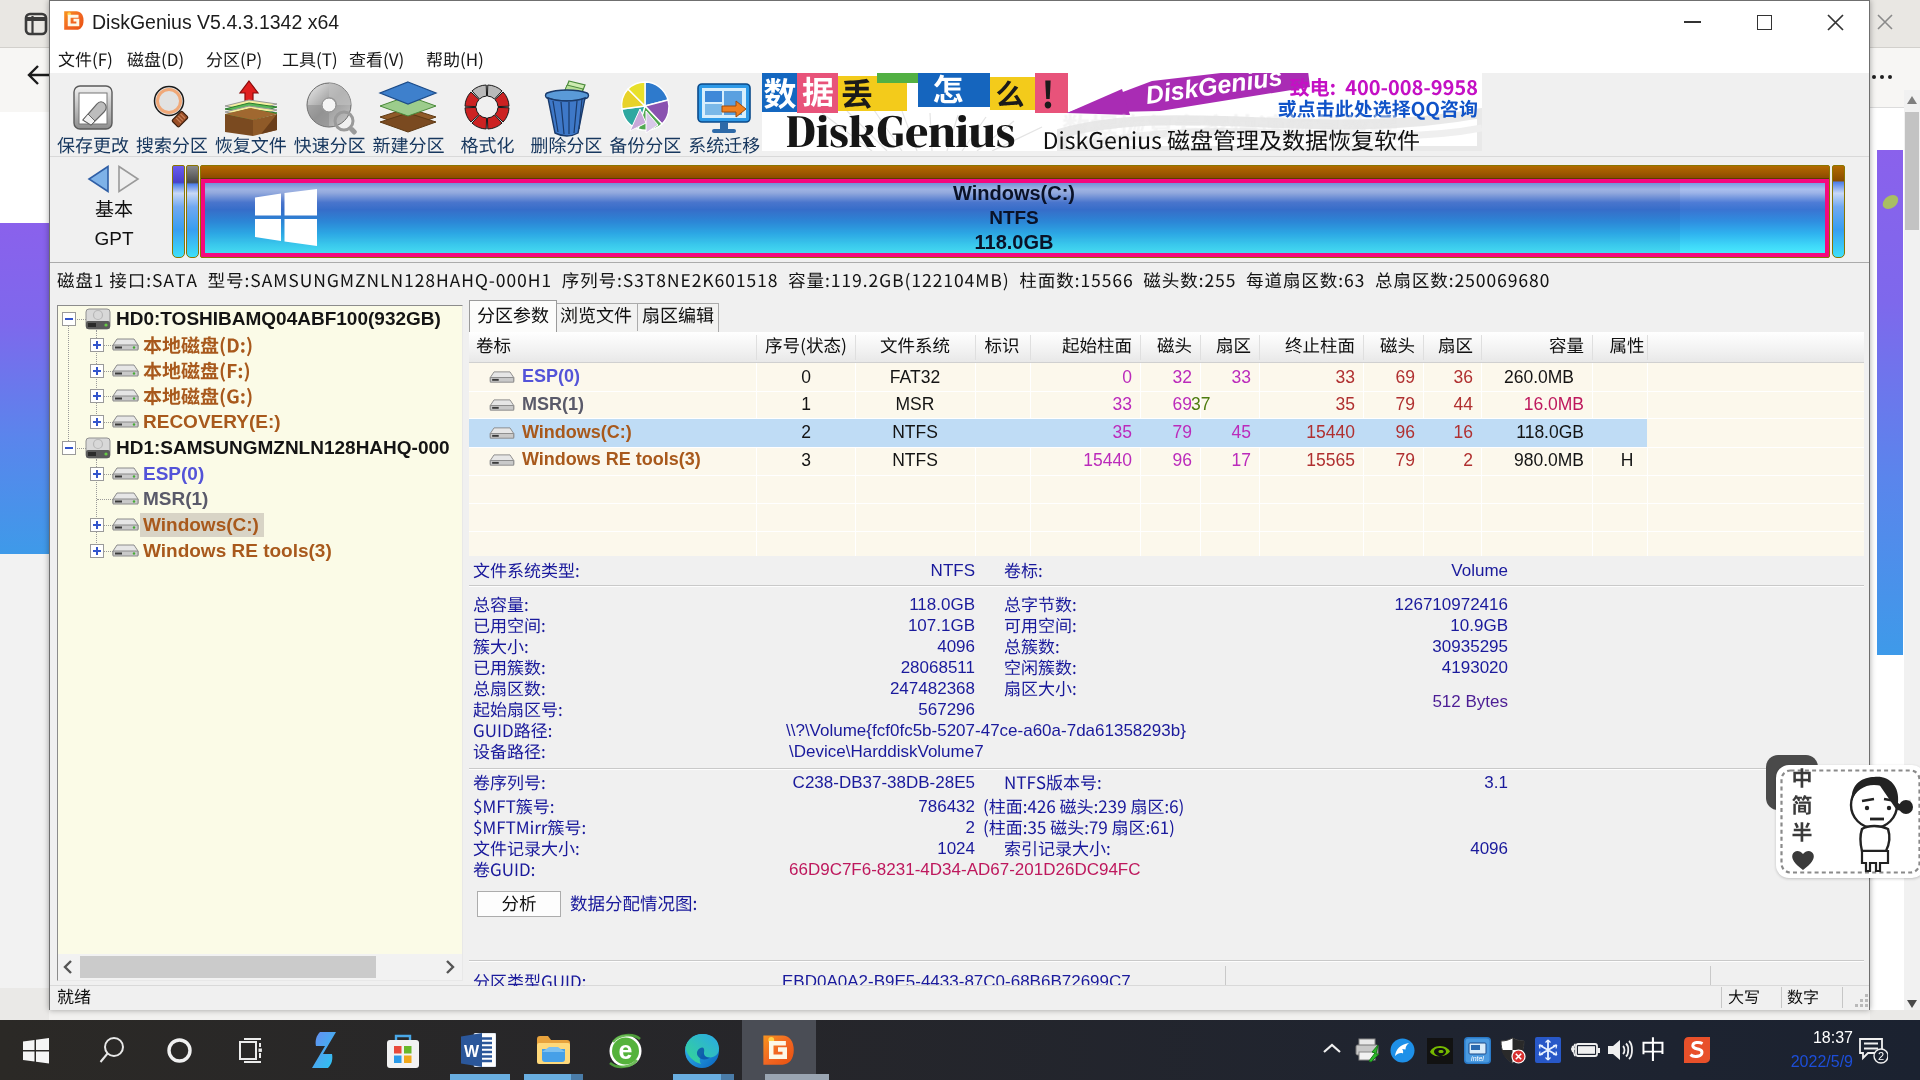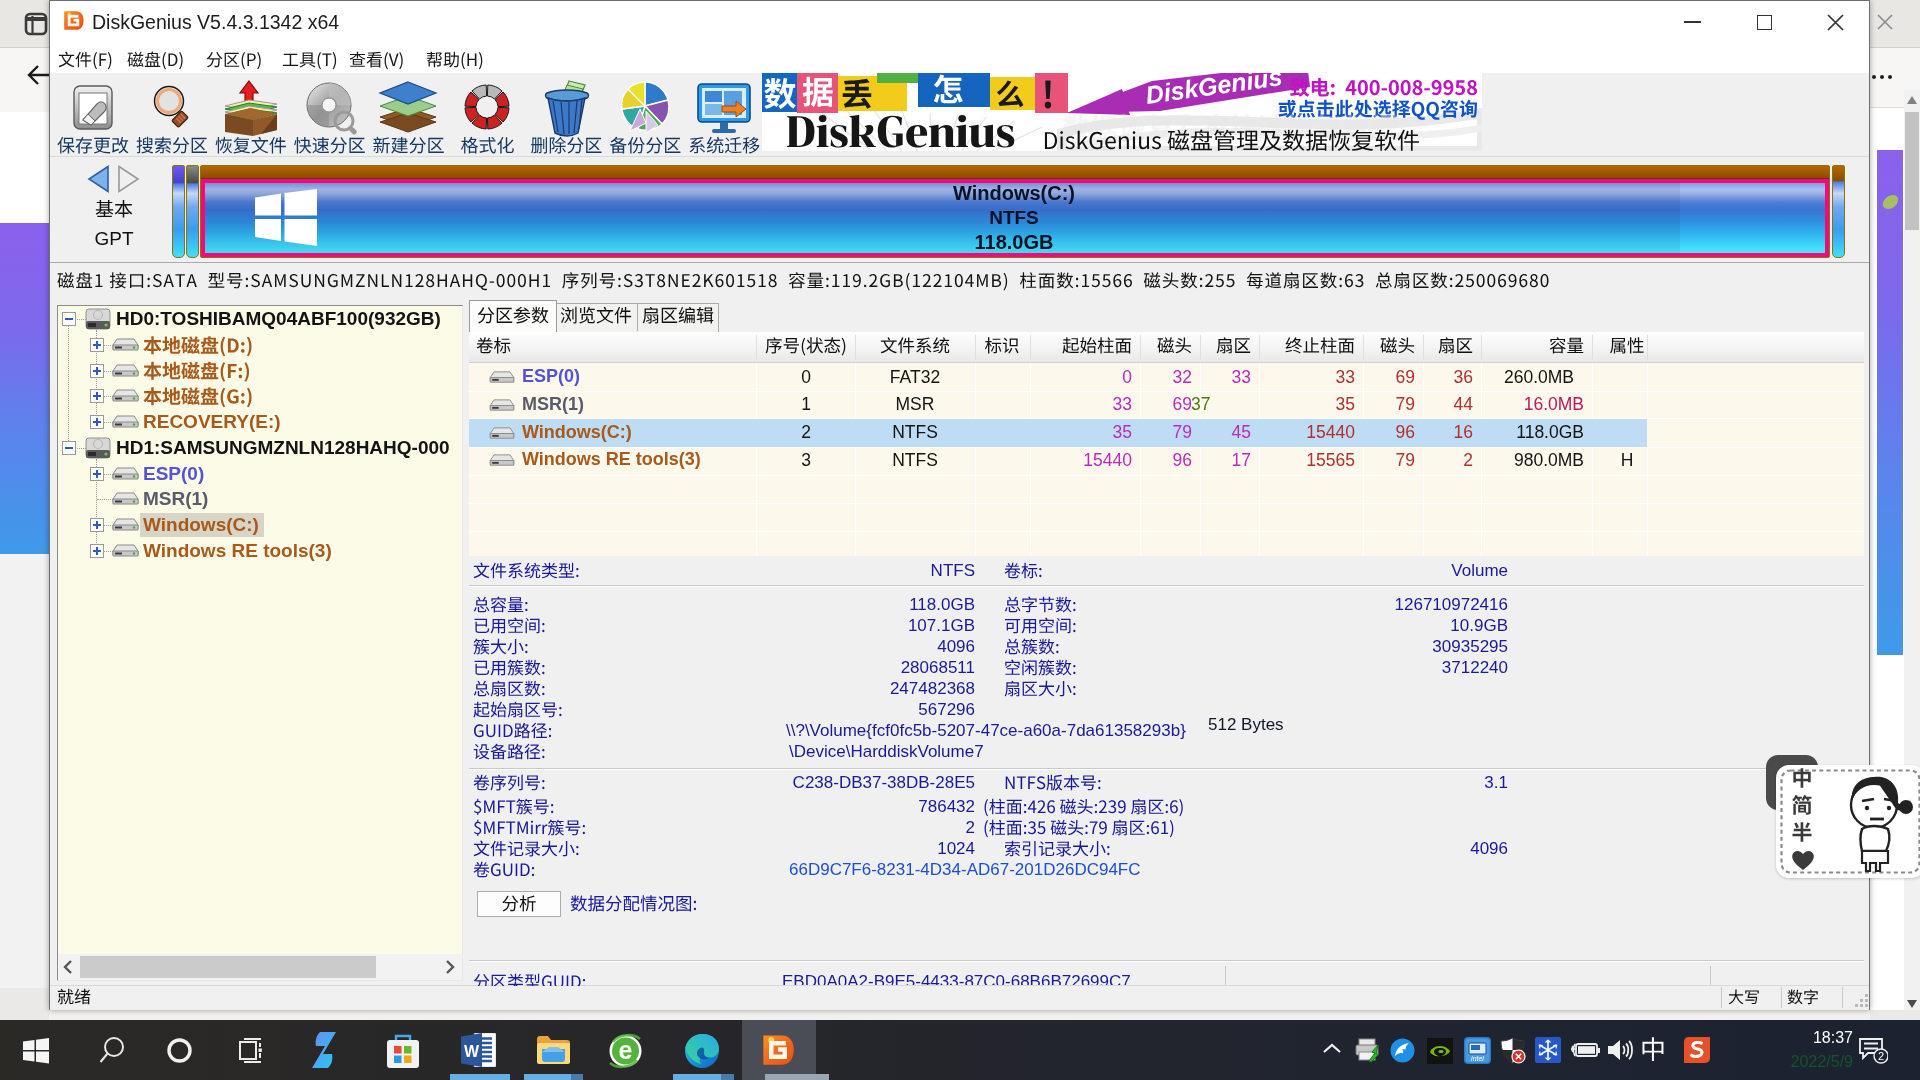--- a/index.html
+++ b/index.html
@@ -496,7 +496,7 @@
 <div class="lat" style="left:1208px;top:595px;width:300px;text-align:right;font-size:17px;color:#1A1A9C">126710972416</div>
 <div class="lat" style="left:1208px;top:616px;width:300px;text-align:right;font-size:17px;color:#1A1A9C">10.9GB</div>
 <div class="lat" style="left:1208px;top:637px;width:300px;text-align:right;font-size:17px;color:#1A1A9C">30935295</div>
-<div class="lat" style="left:1208px;top:658px;width:300px;text-align:right;font-size:17px;color:#1A1A9C">3712240</div>
+<div class="lat" style="left:1208px;top:658px;width:300px;text-align:right;font-size:17px;color:#1A1A9C">4193020</div>
 <div class="lat" style="left:1208px;top:715px;width:300px;text-align:left;font-size:17px;color:#0f172a">512 Bytes</div>
 <div class="lat" style="left:1208px;top:773px;width:300px;text-align:right;font-size:17px;color:#1A1A9C">3.1</div>
 <div class="lat" style="left:1208px;top:839px;width:300px;text-align:right;font-size:17px;color:#1A1A9C">4096</div>

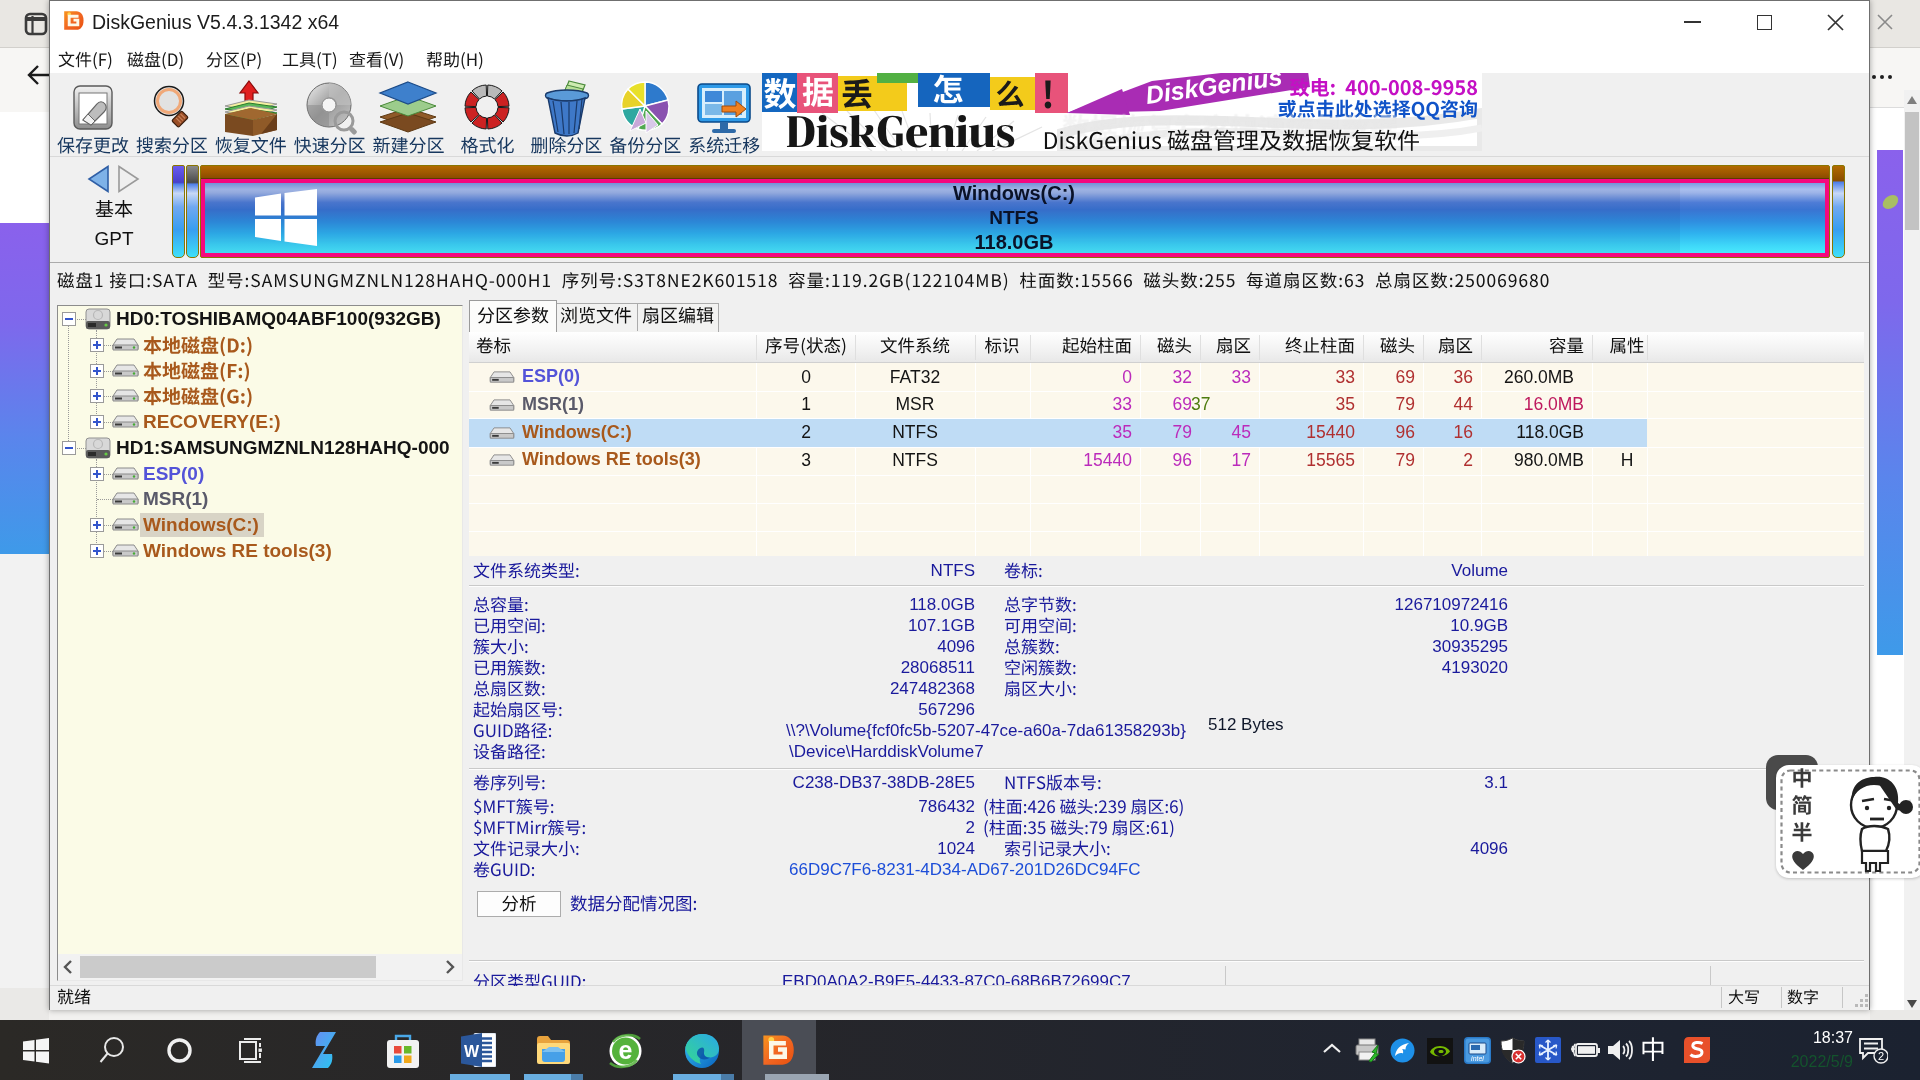--- a/index.html
+++ b/index.html
@@ -497,7 +497,7 @@
 <div class="lat" style="left:1208px;top:616px;width:300px;text-align:right;font-size:17px;color:#1A1A9C">10.9GB</div>
 <div class="lat" style="left:1208px;top:637px;width:300px;text-align:right;font-size:17px;color:#1A1A9C">30935295</div>
 <div class="lat" style="left:1208px;top:658px;width:300px;text-align:right;font-size:17px;color:#1A1A9C">4193020</div>
-<div class="lat" style="left:1208px;top:715px;width:300px;text-align:left;font-size:17px;color:#0f172a">512 Bytes</div>
+<div class="lat" style="left:1208px;top:692px;width:300px;text-align:right;font-size:17px;color:#4c1d95">512 Bytes</div>
 <div class="lat" style="left:1208px;top:773px;width:300px;text-align:right;font-size:17px;color:#1A1A9C">3.1</div>
 <div class="lat" style="left:1208px;top:839px;width:300px;text-align:right;font-size:17px;color:#1A1A9C">4096</div>
 <div class="lat" style="left:786px;top:721px;font-size:17px;color:#1A1A9C">\\?\Volume{fcf0fc5b-5207-47ce-a60a-7da61358293b}</div>

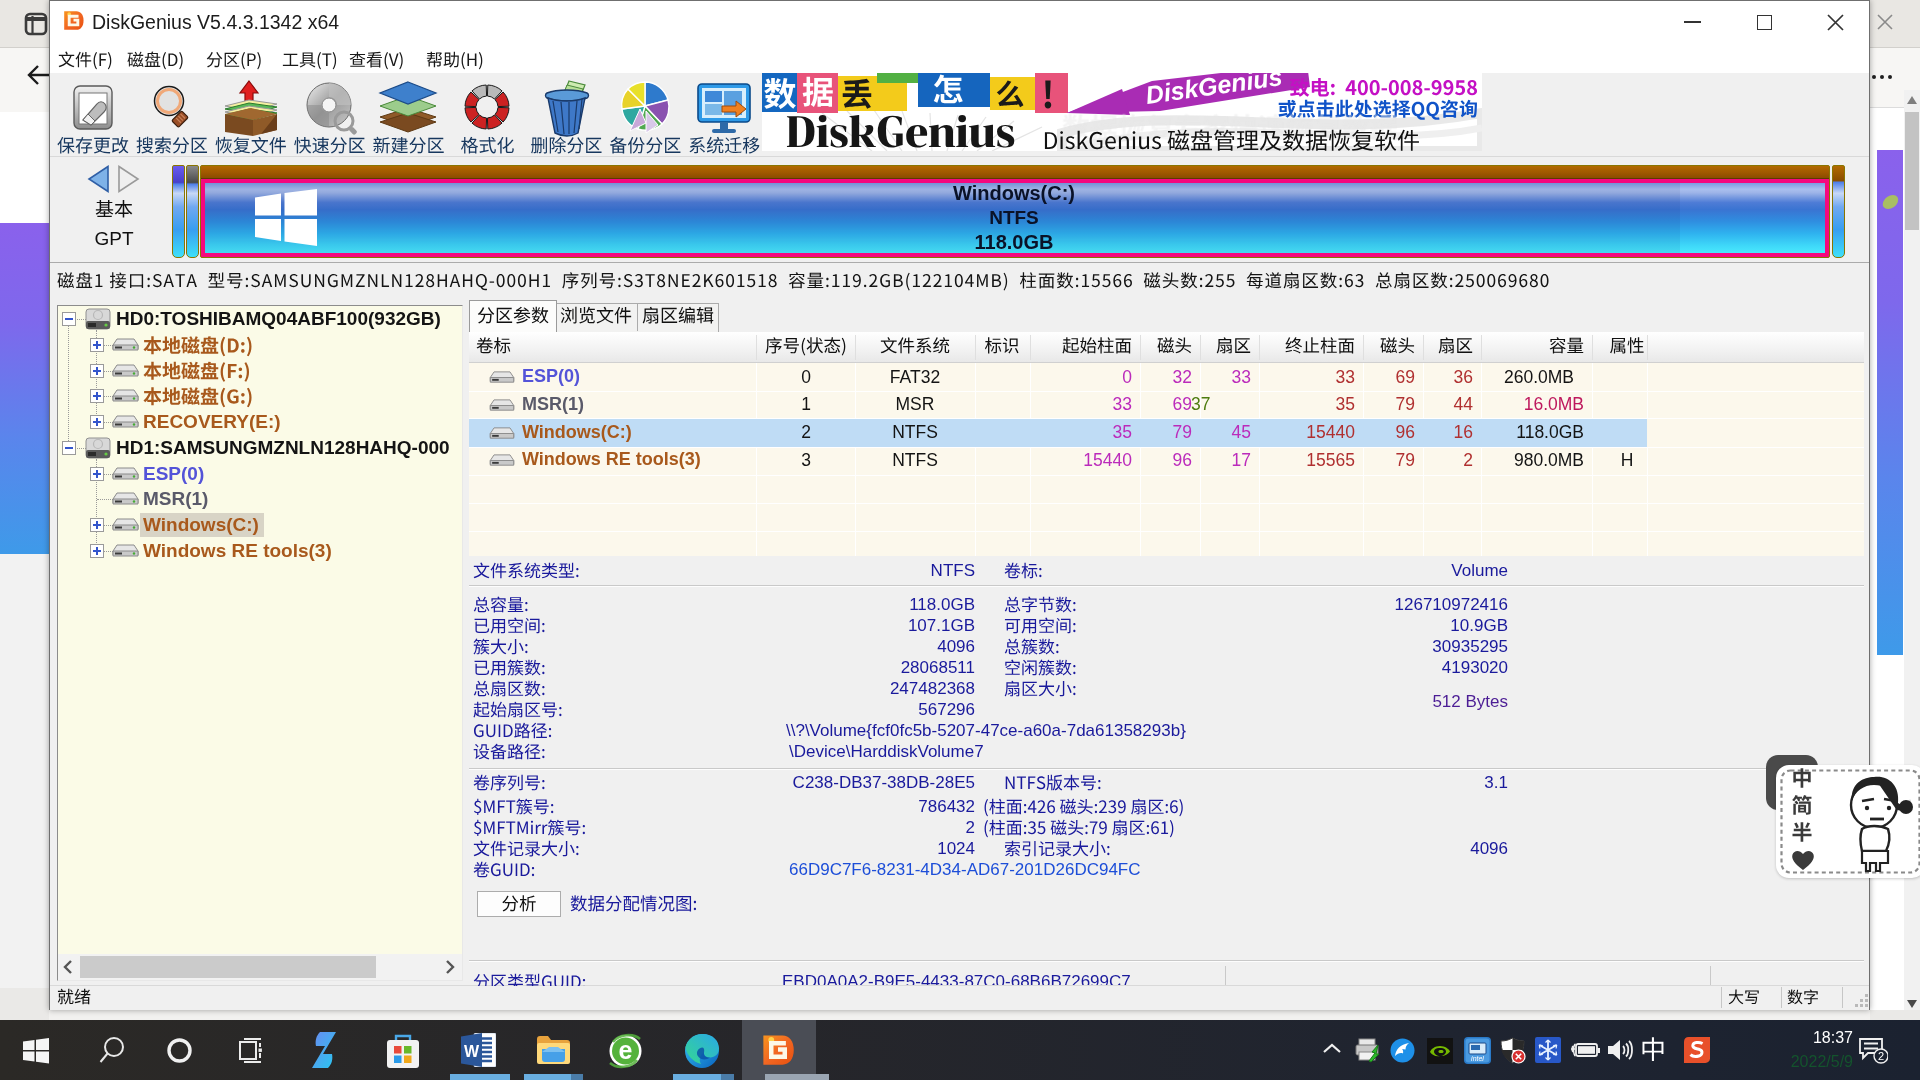--- a/index.html
+++ b/index.html
@@ -502,7 +502,7 @@
 <div class="lat" style="left:1208px;top:839px;width:300px;text-align:right;font-size:17px;color:#1A1A9C">4096</div>
 <div class="lat" style="left:786px;top:721px;font-size:17px;color:#1A1A9C">\\?\Volume{fcf0fc5b-5207-47ce-a60a-7da61358293b}</div>
 <div class="lat" style="left:789px;top:742px;font-size:17px;color:#1A1A9C">\Device\HarddiskVolume7</div>
-<div class="lat" style="left:789px;top:860px;font-size:17px;color:#1d4ed8">66D9C7F6-8231-4D34-AD67-201D26DC94FC</div>
+<div class="lat" style="left:789px;top:860px;font-size:17px;color:#be185d">66D9C7F6-8231-4D34-AD67-201D26DC94FC</div>
 <div class="lat" style="left:782px;top:972px;font-size:17px;color:#1A1A9C">EBD0A0A2-B9E5-4433-87C0-68B6B72699C7</div>
 
 <div class="a" style="left:50px;top:985px;width:1819px;height:25px;background:#F0F0F0;border-top:1px solid #D9D9D9"></div>

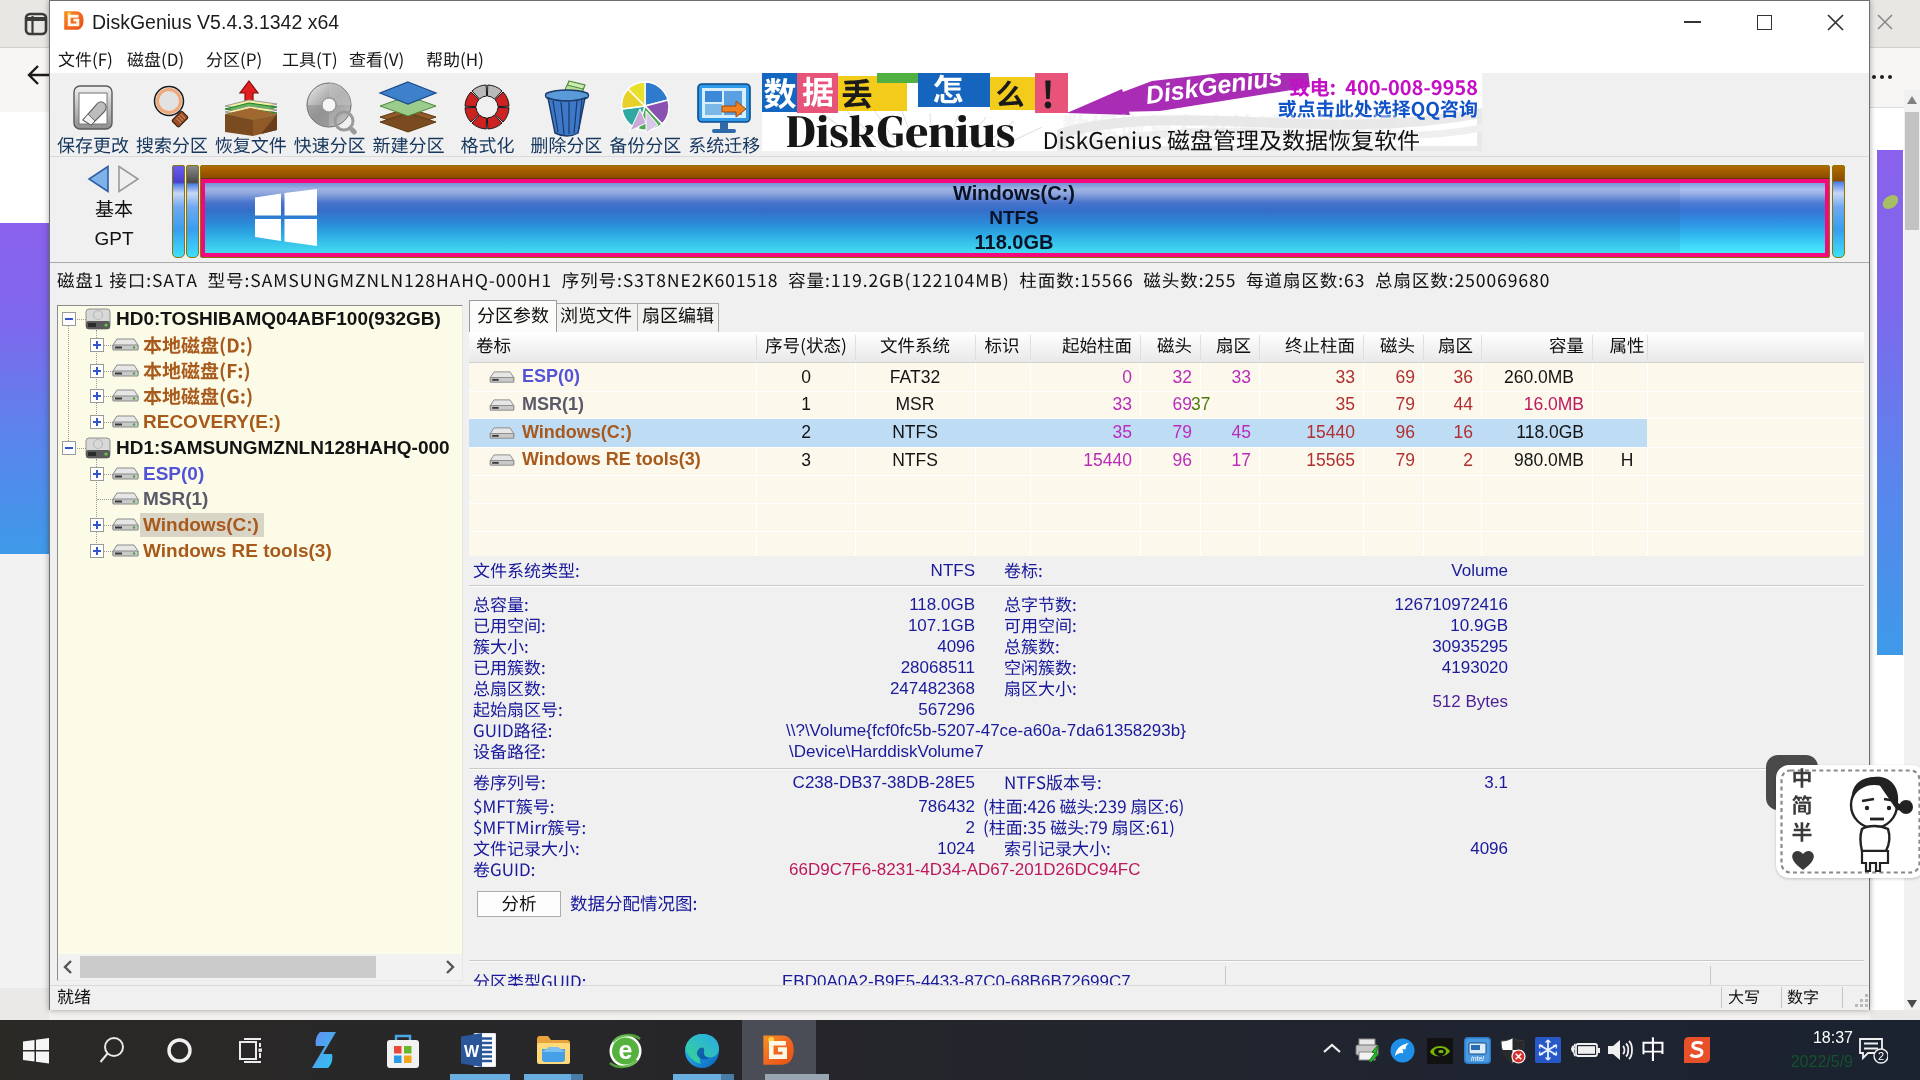--- a/index.html
+++ b/index.html
@@ -669,7 +669,7 @@
 <text x="23" y="23.2" font-size="11" fill="#FFF" text-anchor="middle" font-family="Liberation Sans">2</text>
   </svg>
 <div class="lat" style="left:1736px;top:1029px;width:117px;text-align:right;font-size:16px;color:#FFFFFF">18:37</div>
-<div class="lat" style="left:1736px;top:1053px;width:117px;text-align:right;font-size:16px;color:#14532d">2022/5/9</div>
+<div class="lat" style="left:1736px;top:1053px;width:117px;text-align:right;font-size:16px;color:#1d4ed8">2022/5/9</div>
 
 <div class="a" style="left:1766px;top:755px;width:52px;height:55px;border-radius:12px;background:#4A4A4A"></div>
 <div class="a" style="left:1776px;top:765px;width:149px;height:113px;border-radius:13px;background:#FFFFFF;box-shadow:0 1px 3px rgba(0,0,0,0.2)"></div>

